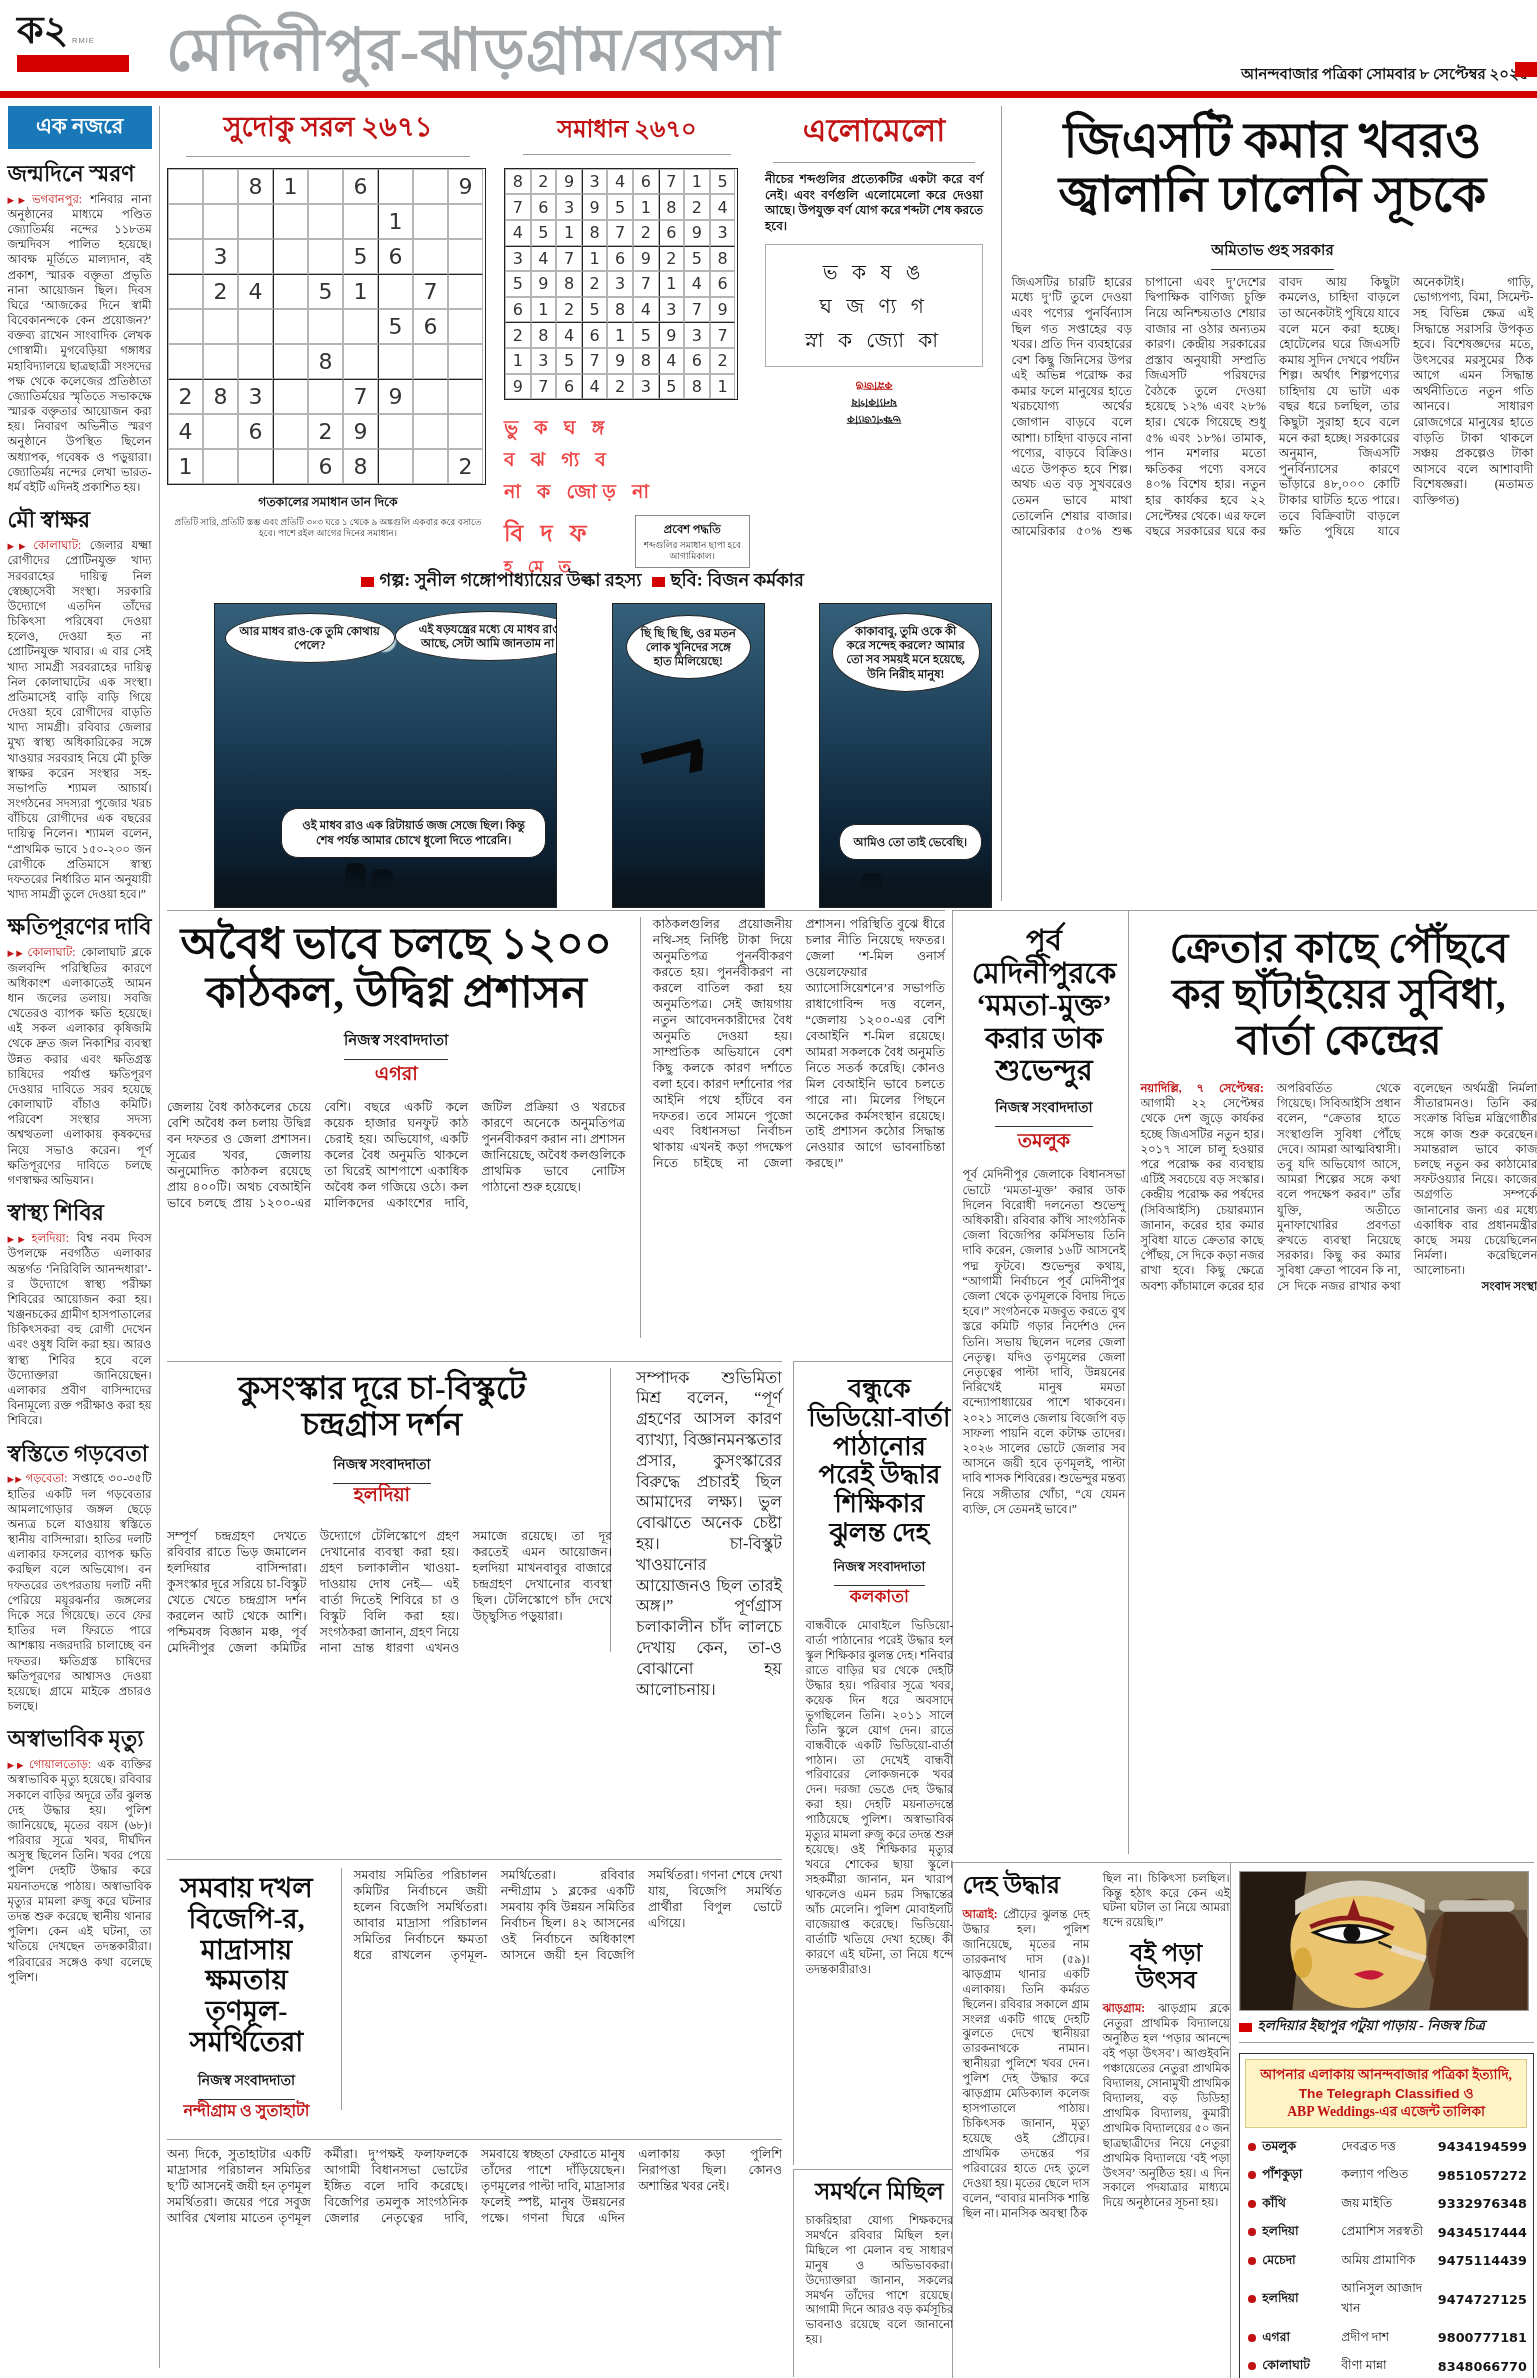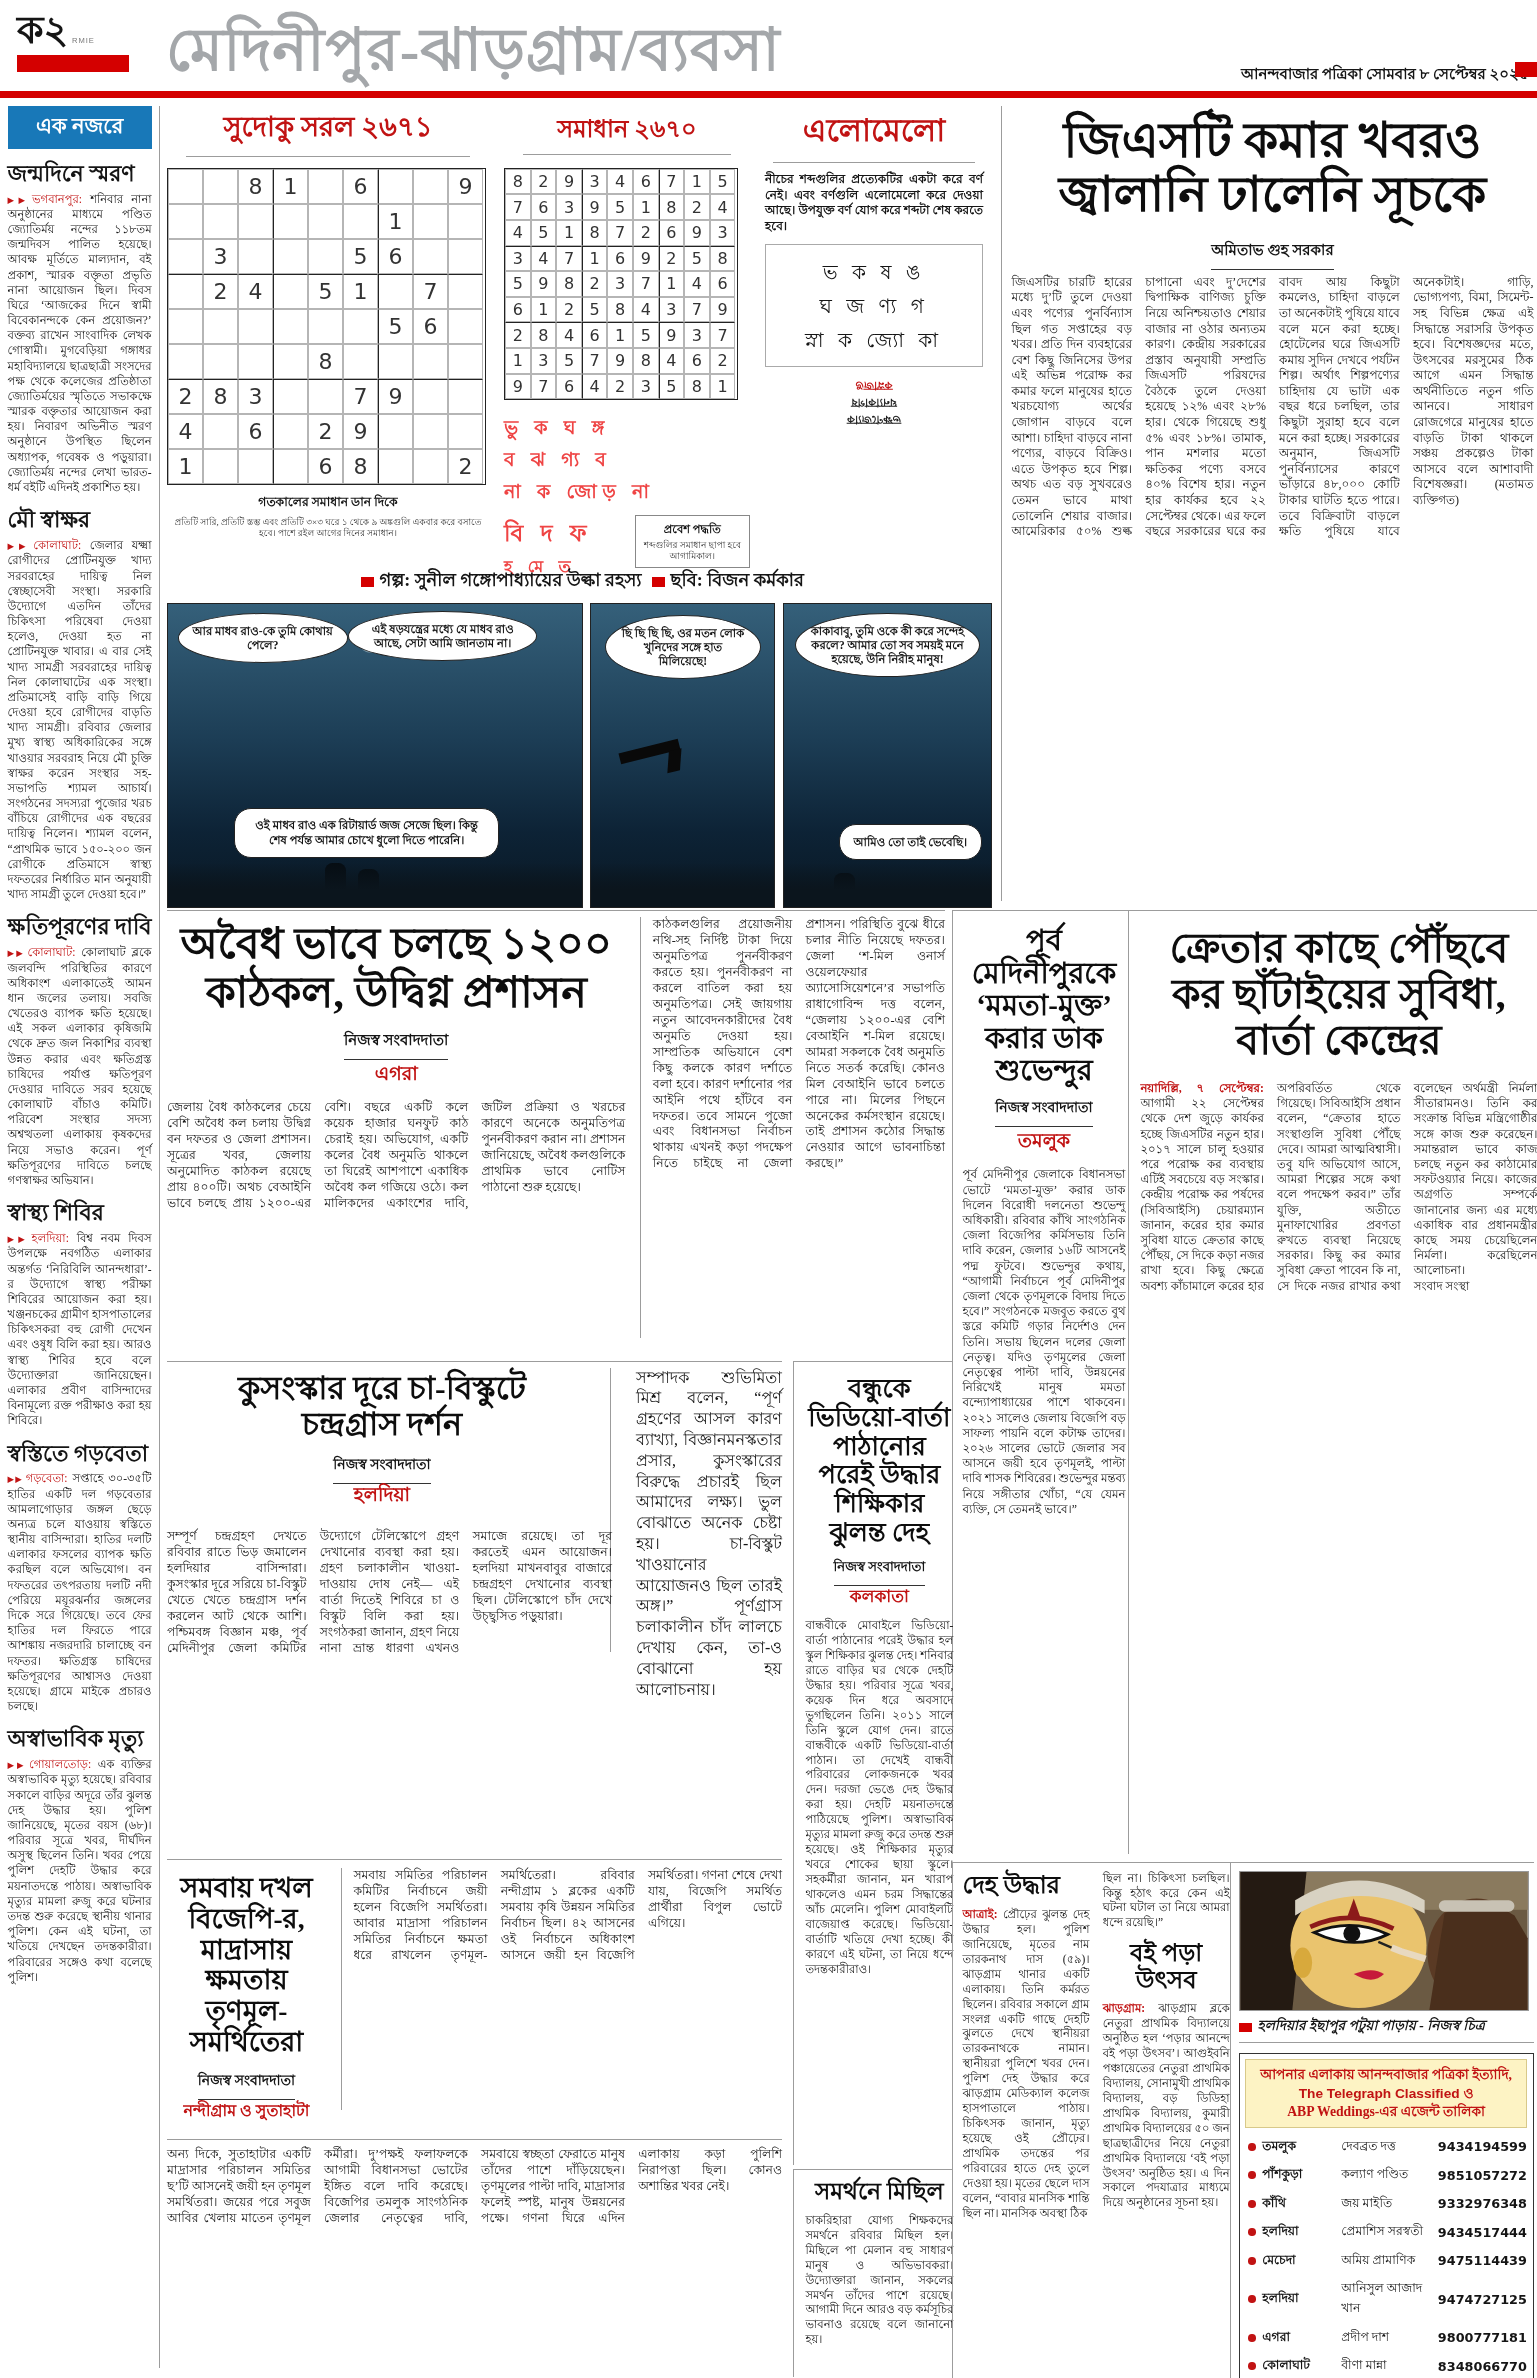--- a/index.html
+++ b/index.html
@@ -52,7 +52,7 @@
   .comic-title{text-align:center;font-size:18px;font-weight:bold;}
   .comic-row{display:flex;gap:7.6px;height:305px;}
   .panel{position:relative;border:1.9px solid #222;background:
-     linear-gradient(180deg,#35607a 0%,#1c3d55 45%,#0d2336 75%,#091723 100%);overflow:hidden;}
+     linear-gradient(180deg,#35607a 0%,#1c3d55 45%,#0d2336 75%,#091723 100%);overflow:hidden;margin-left:47px;}
   .panel::after{content:"";position:absolute;left:0;right:0;bottom:0;height:44px;
      background:linear-gradient(180deg,rgba(10,20,28,0),#0b151d 60%);}
   .moon{position:absolute;top:24.6px;left:46%;width:24.6px;height:24.6px;border-radius:50%;

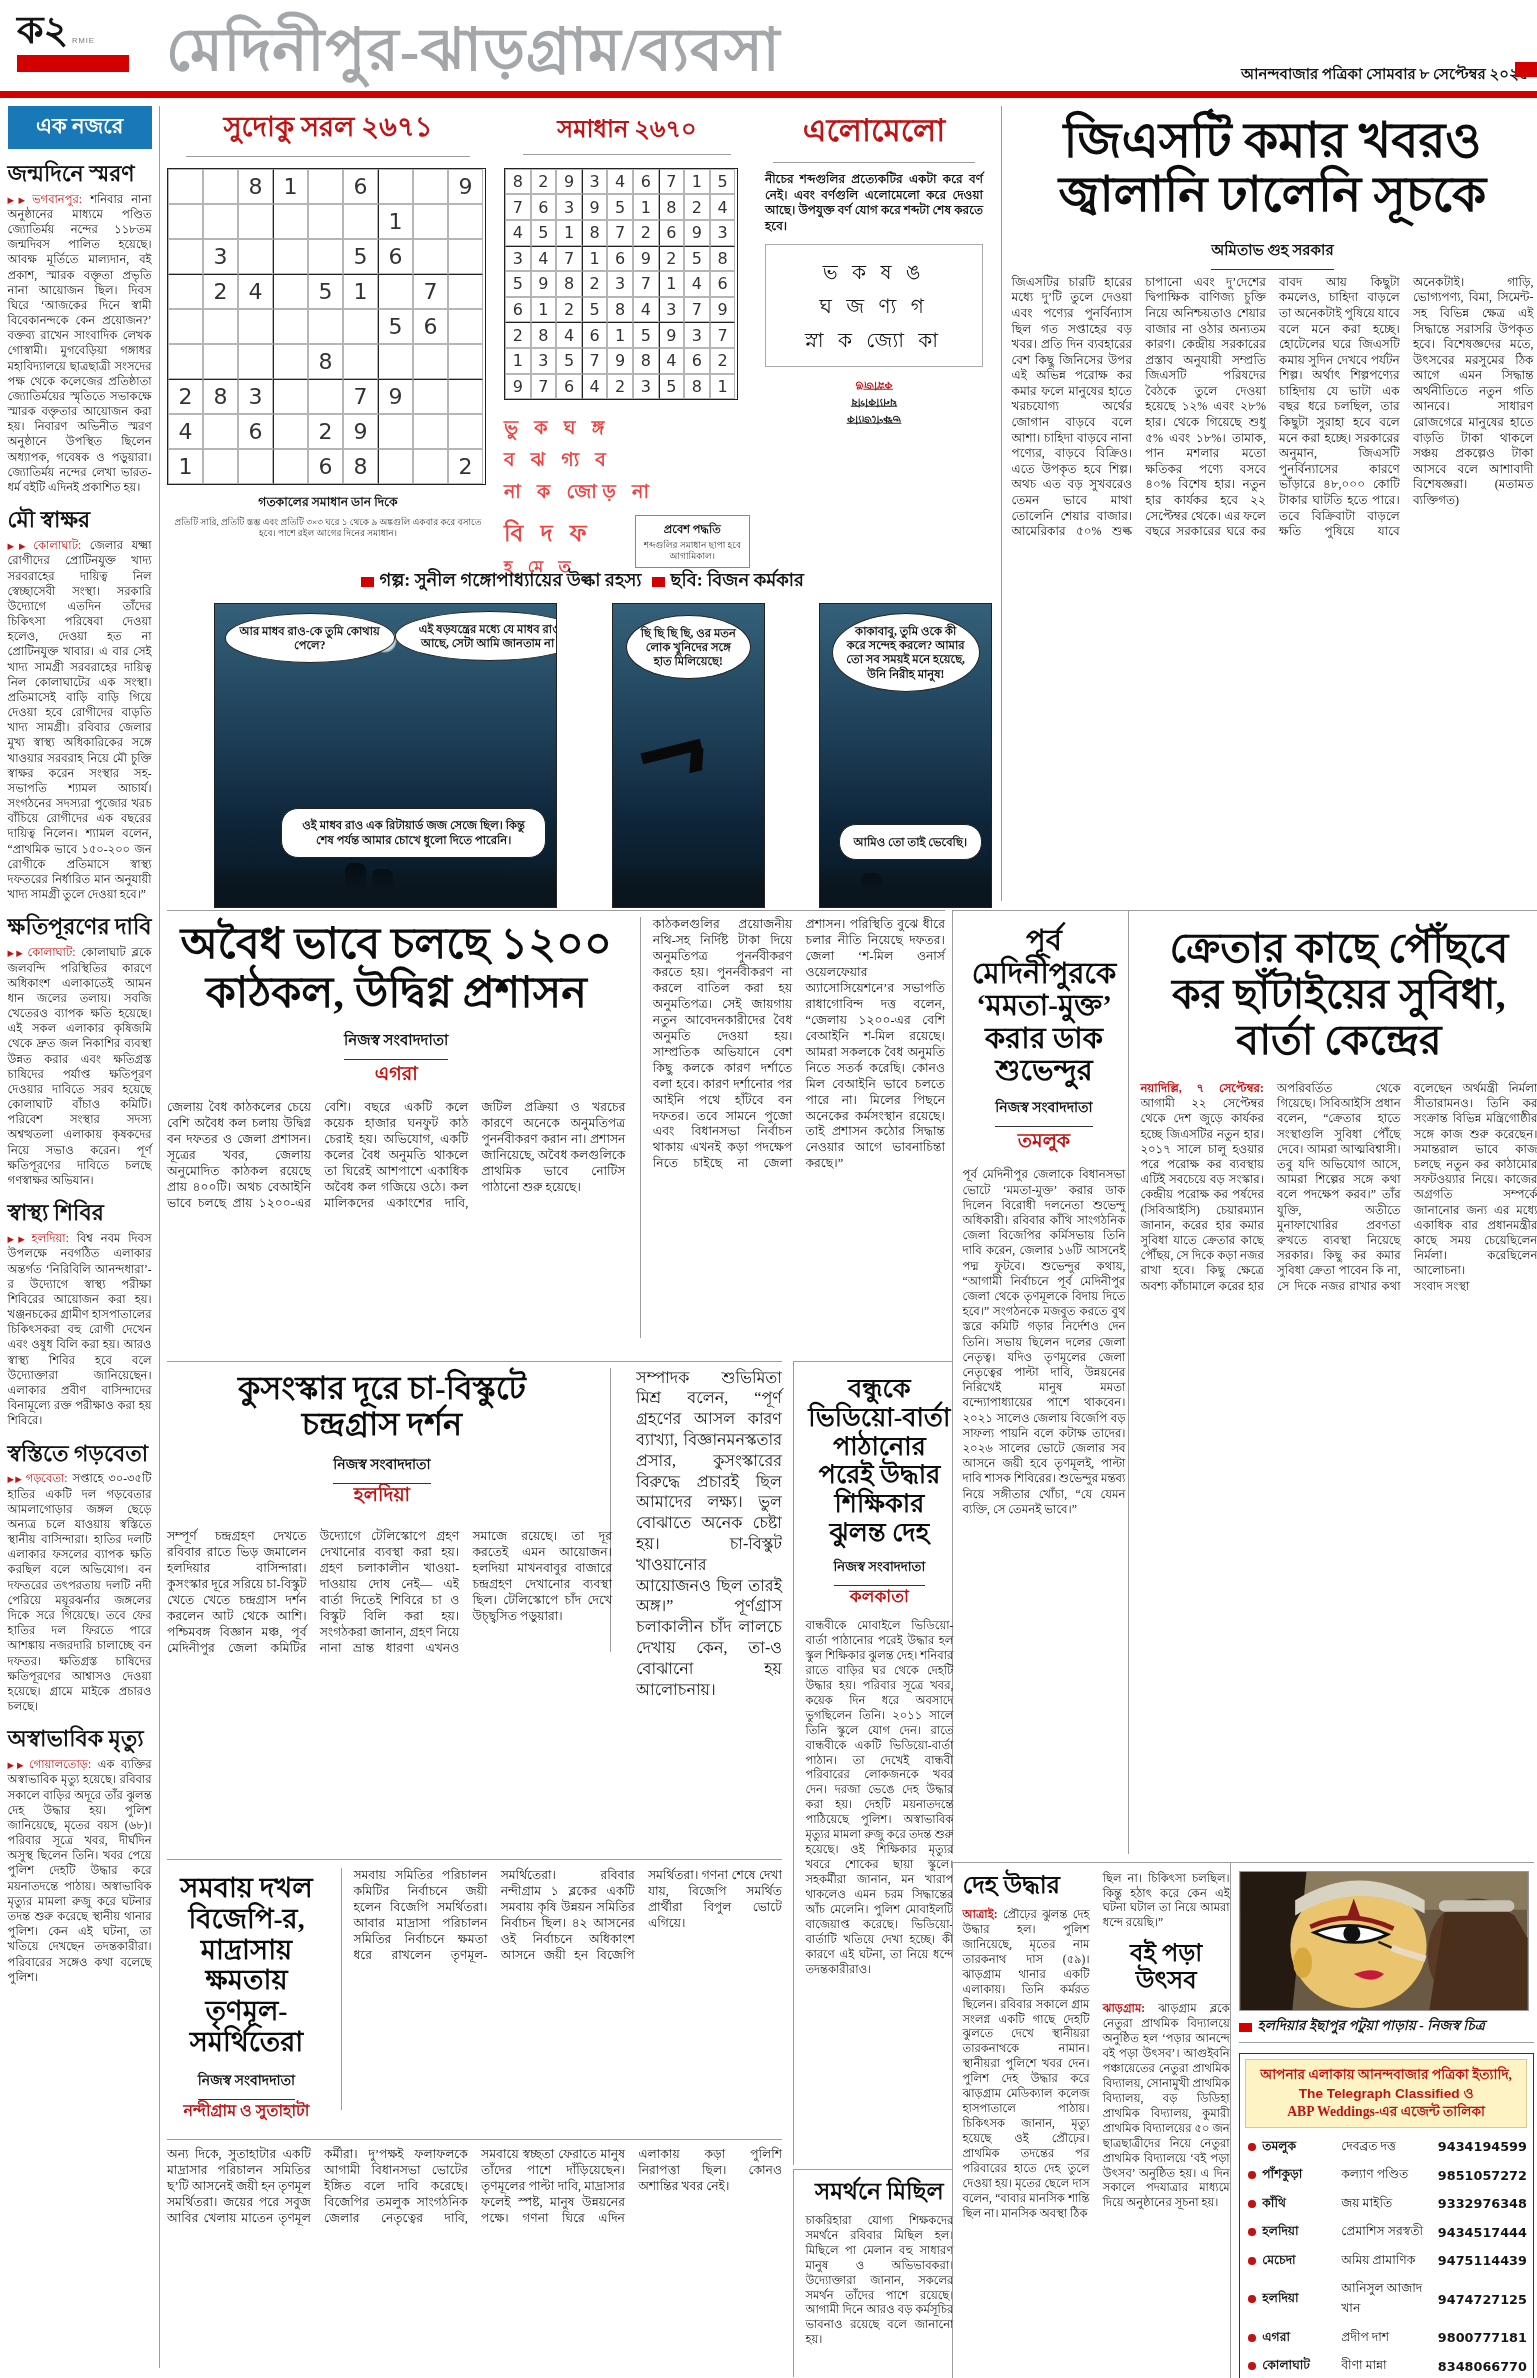--- a/index.html
+++ b/index.html
@@ -24,7 +24,7 @@
   .cols3{columns:3;column-gap:13.2px;}
   .cols4{columns:4;column-gap:13.2px;}
   .lead-place{color:#c11313;font-weight:bold;}
-  .credit{font-weight:normal;text-align:left;}
+  .credit{font-weight:bold;text-align:right;}
   .vl{border-left:0.9px solid #9c9c9c;}
   .vr{border-right:0.9px solid #9c9c9c;}
   .ht{border-top:0.9px solid #9c9c9c;}

